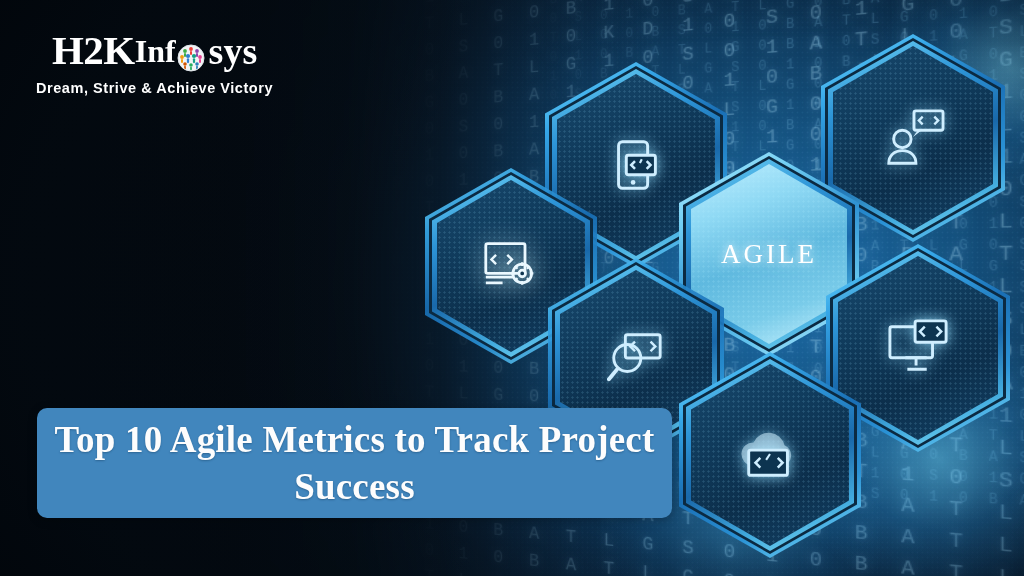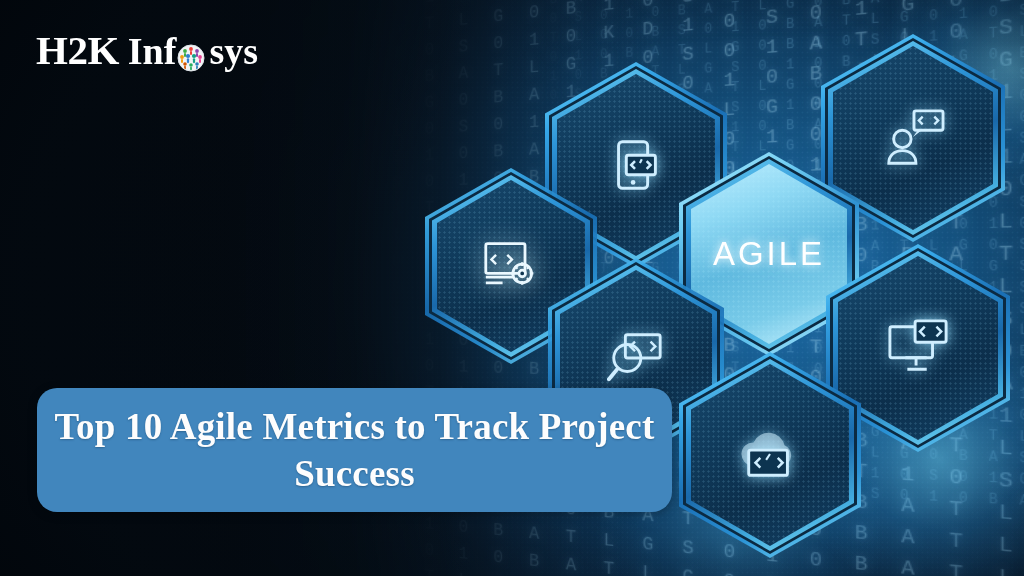--- a/index.html
+++ b/index.html
@@ -190,8 +190,7 @@
     letter-spacing: -0.5px;
   }
   .logo-inf {
-    font-size: 38px;
-    margin-left: 9px;
+    font-size: 32px;
   }
   .logo-sys {
     font-size: 38px;

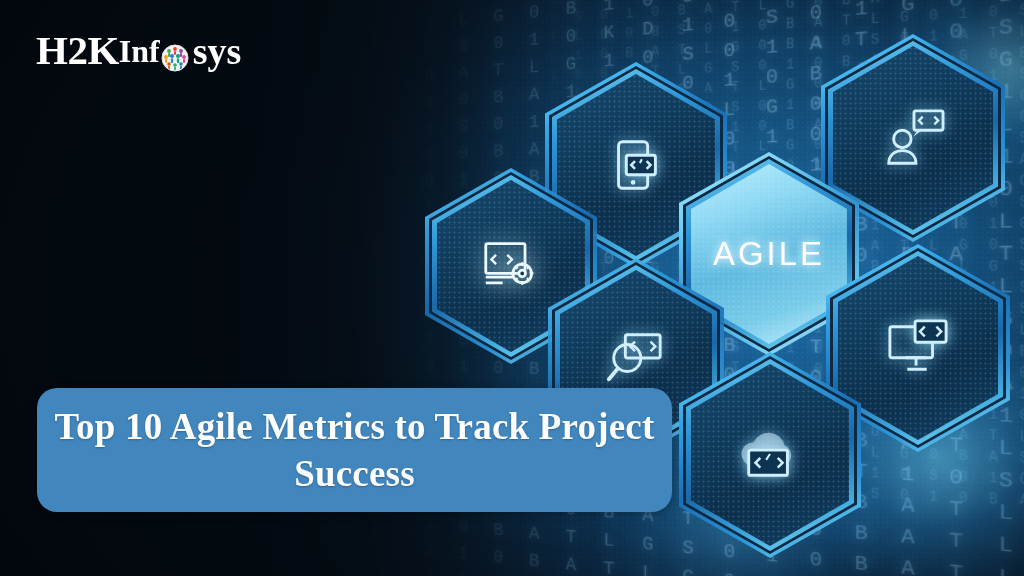--- a/index.html
+++ b/index.html
@@ -446,6 +446,7 @@
       </span>
       <span class="logo-sys">sys</span>
     </div>
+    <div id="logo-tagline">Dream, Strive &amp; Achieve Victory</div>
   </div>
 
   <div id="title-banner">

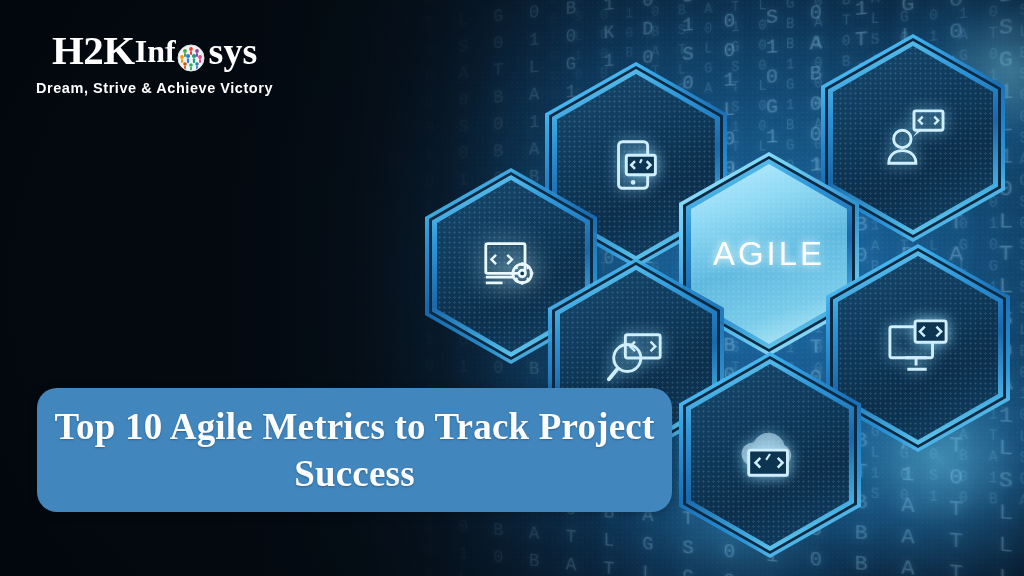--- a/index.html
+++ b/index.html
@@ -159,8 +159,8 @@
     align-items: center;
     justify-content: center;
     color: #ffffff;
-    font-family: Liberation Sans, sans-serif;
-    font-size: 33px;
+    font-family: Liberation Serif, serif;
+    font-size: 27px;
     font-weight: 400;
     letter-spacing: 3px;
     text-shadow: 0 0 9px rgba(255,255,255,0.95), 0 0 22px rgba(160,235,255,0.8);

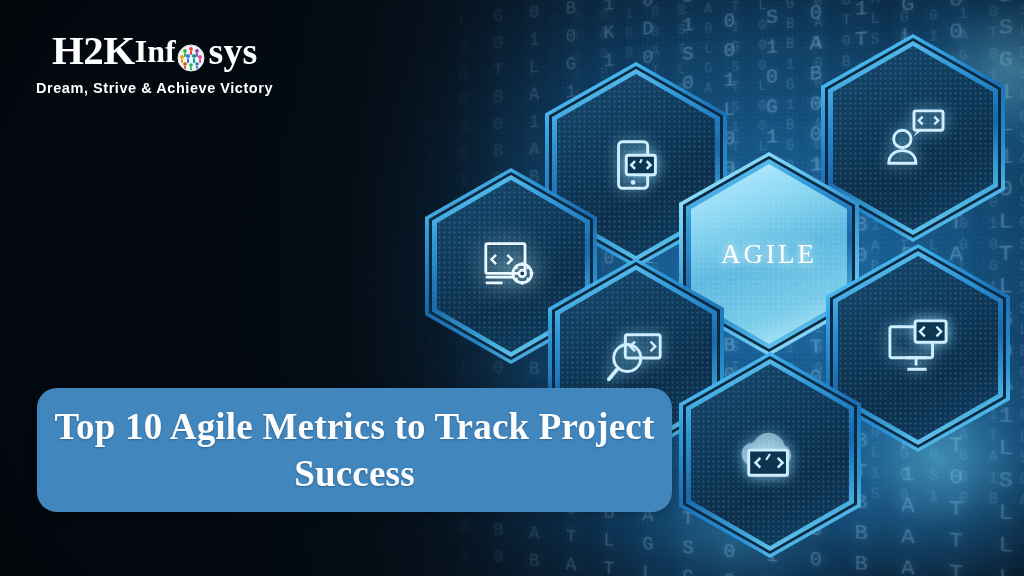--- a/index.html
+++ b/index.html
@@ -218,11 +218,11 @@
   #title-banner {
     position: absolute;
     left: 37px;
-    top: 388px;
+    top: 408px;
     width: 635px;
-    height: 124px;
+    height: 110px;
     background: #4186bd;
-    border-radius: 20px;
+    border-radius: 10px;
     display: flex;
     align-items: center;
     justify-content: center;

